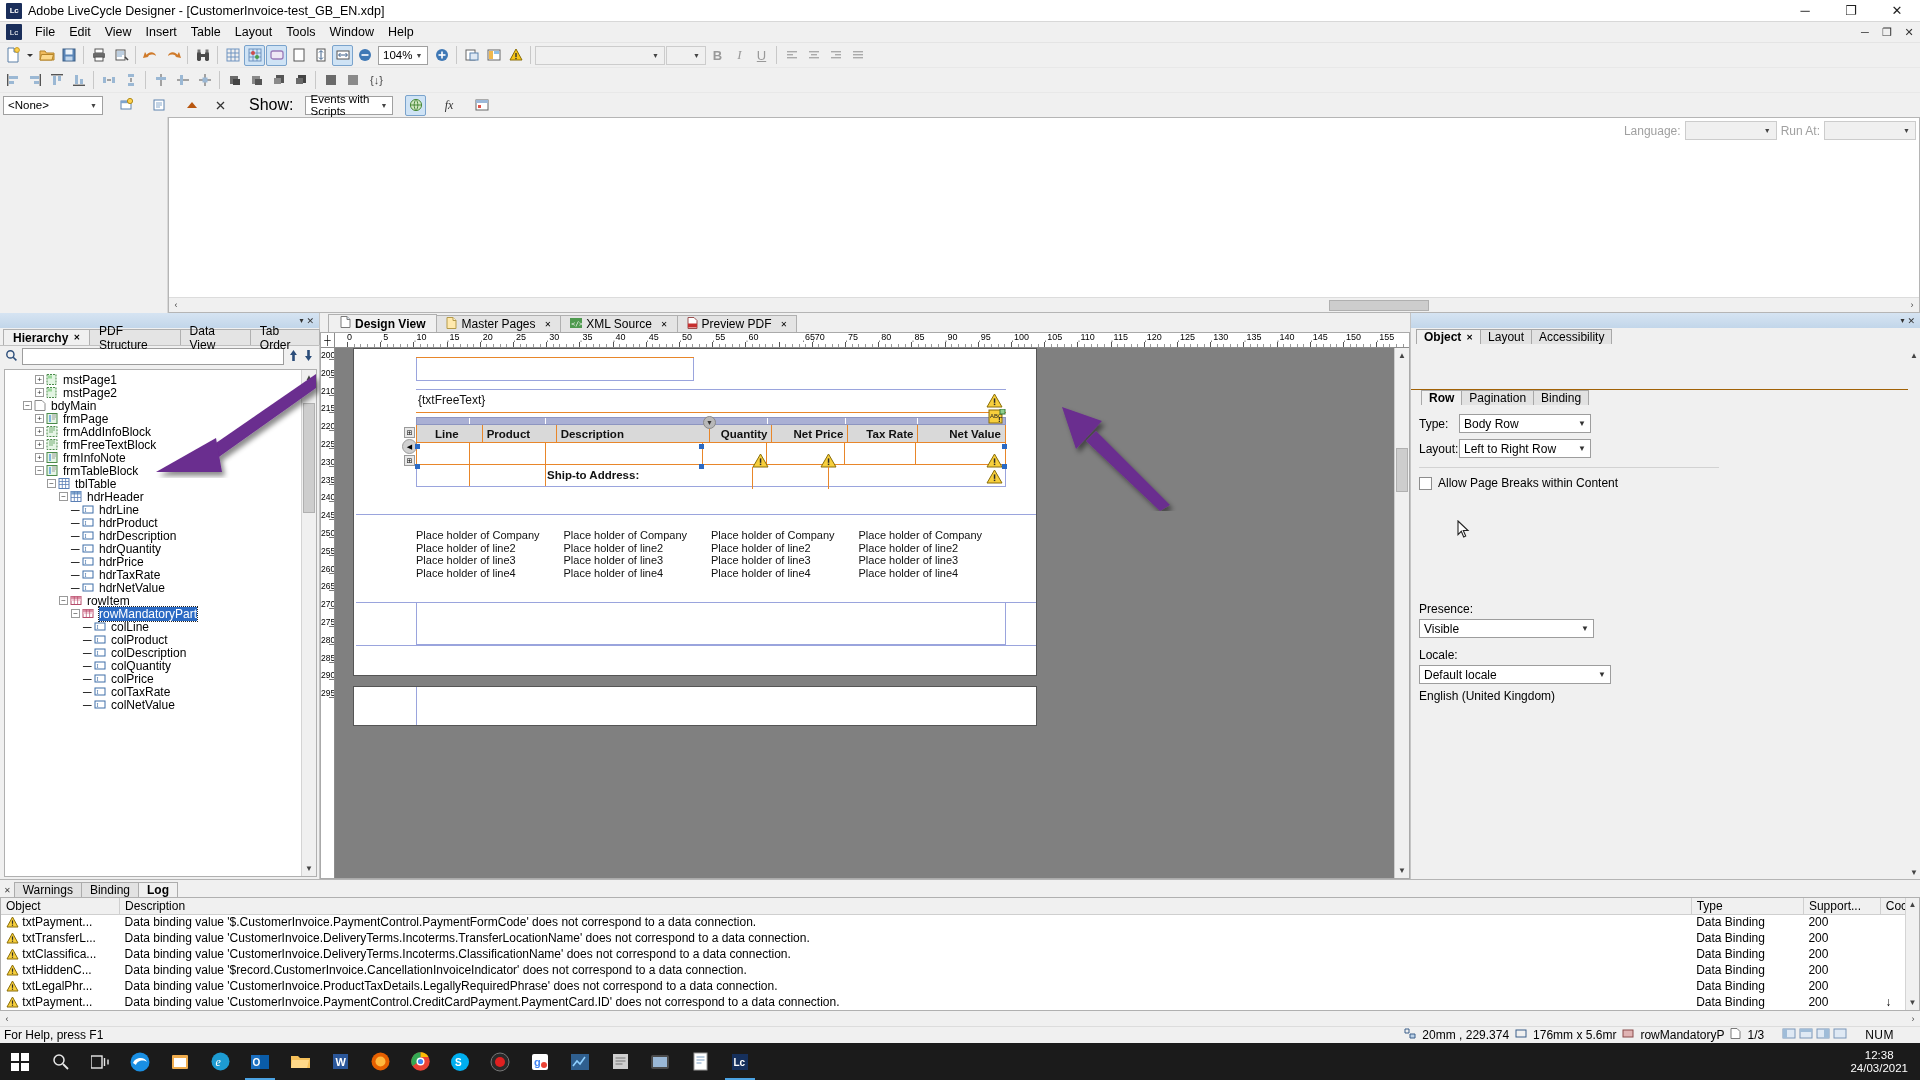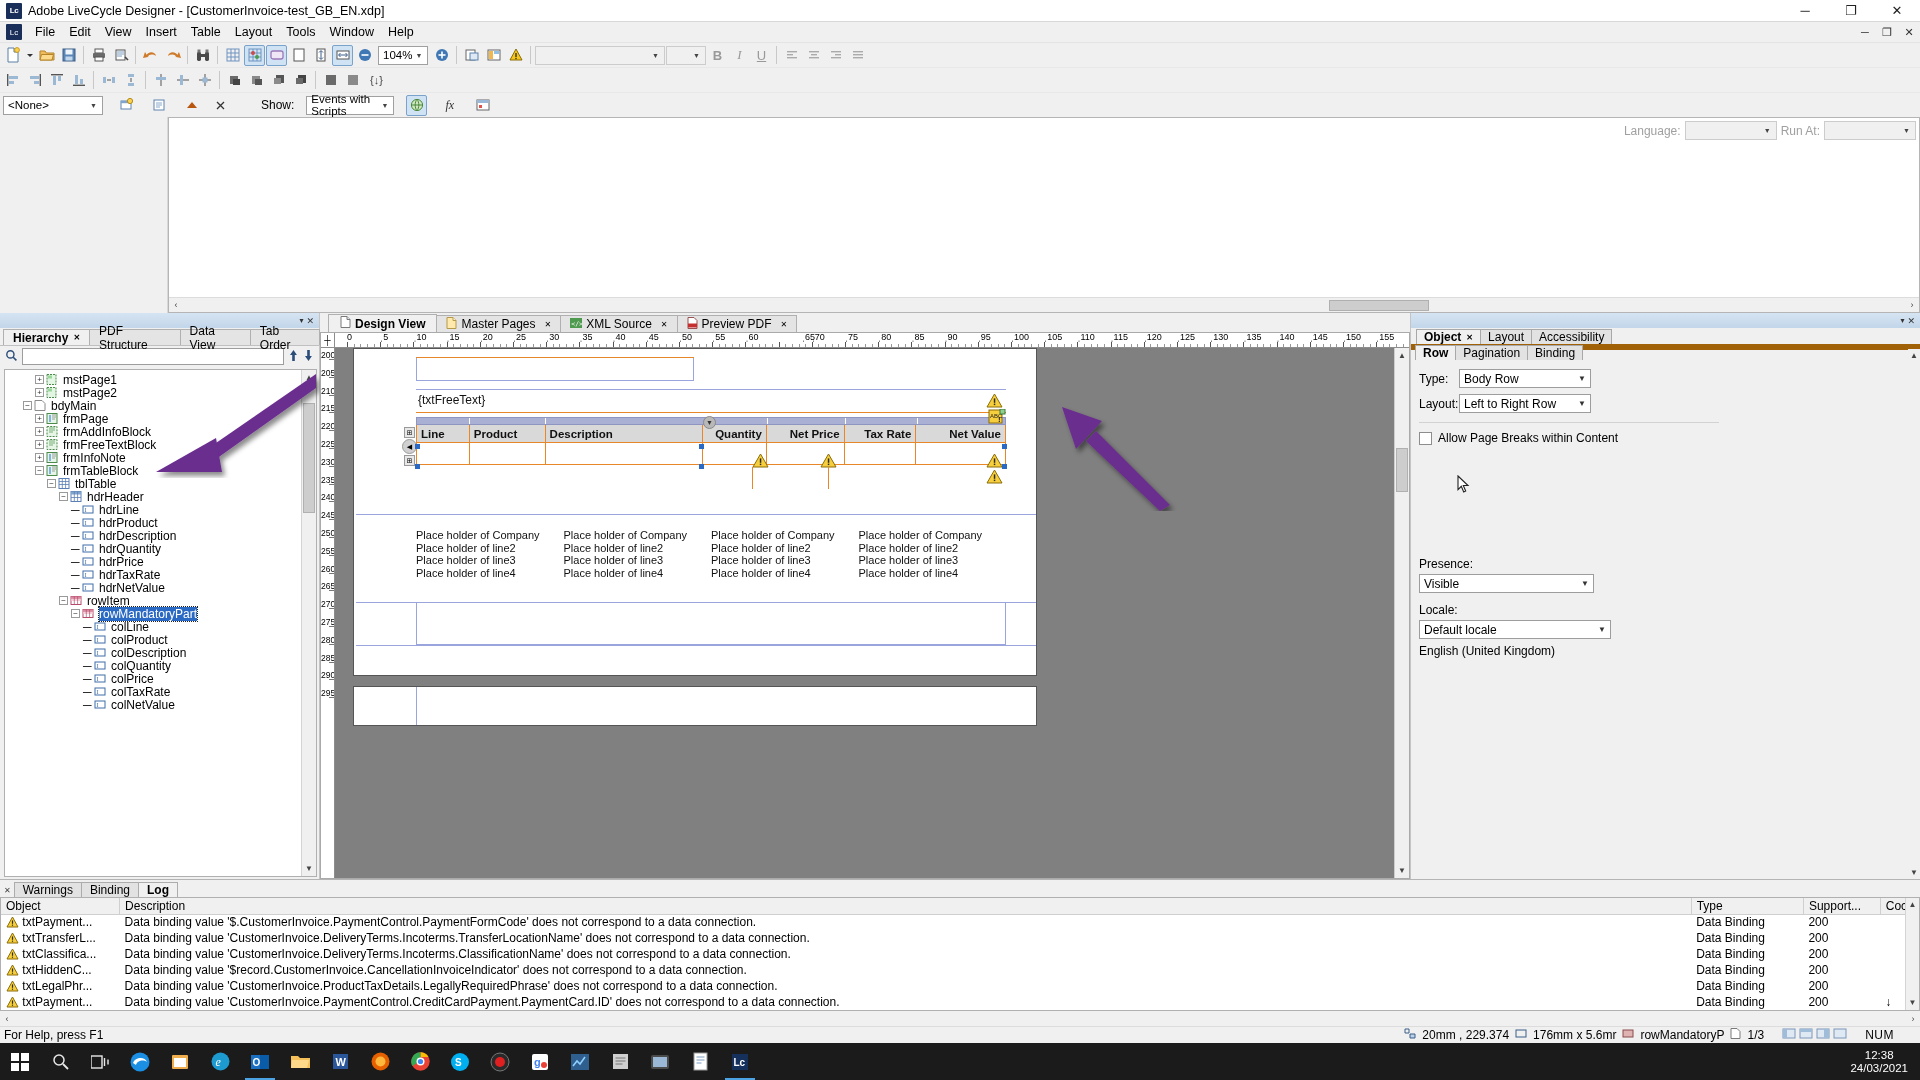--- a/index.html
+++ b/index.html
@@ -501,7 +501,7 @@
           <path d="M1 1l7 7M8 1l-7 7" stroke="#333" stroke-width="1.3"></path>
         </svg>
     </div>
-    <span style="margin-left:22px;font-size:12px">Show:</span>
+    <span style="margin-left:10px;font-size:16px">Show:</span>
     <div class="script-combo" style="width:88px">
       <span>Events with Scripts</span>
       <span class="arrow">▼</span>

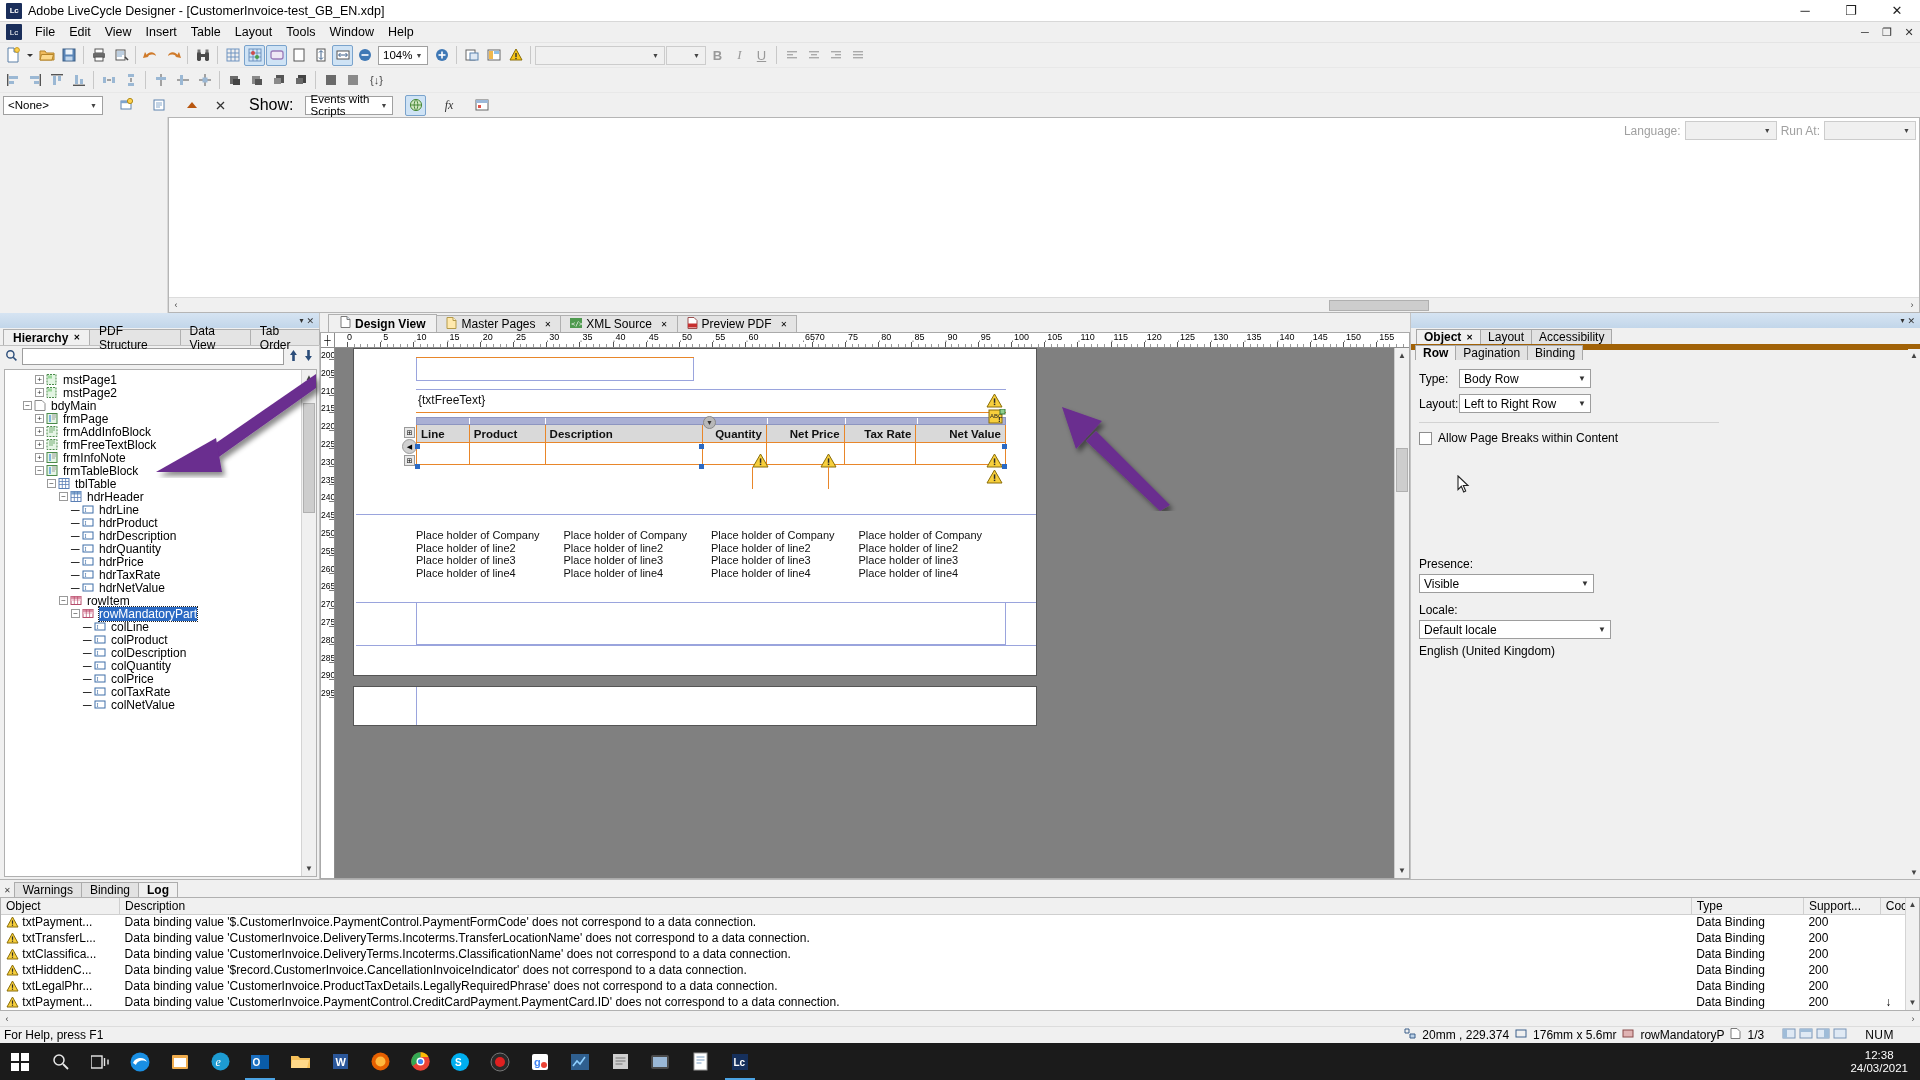--- a/index.html
+++ b/index.html
@@ -1292,7 +1292,7 @@
           <span>Accessibility</span>
         </div>
       </div>
-      <div class="insp-tab-row1" style="padding-left:4px;border-top:6px solid #a16207;background:#f0f0f0;">
+      <div class="insp-tab-row1" style="padding-left:10px;border-top:1px solid #a16207;background:#f0f0f0;margin-top:45px;">
         <div class="insp-tab sel" style="background:#f0f0f0">
           <span>Row</span>
         </div>

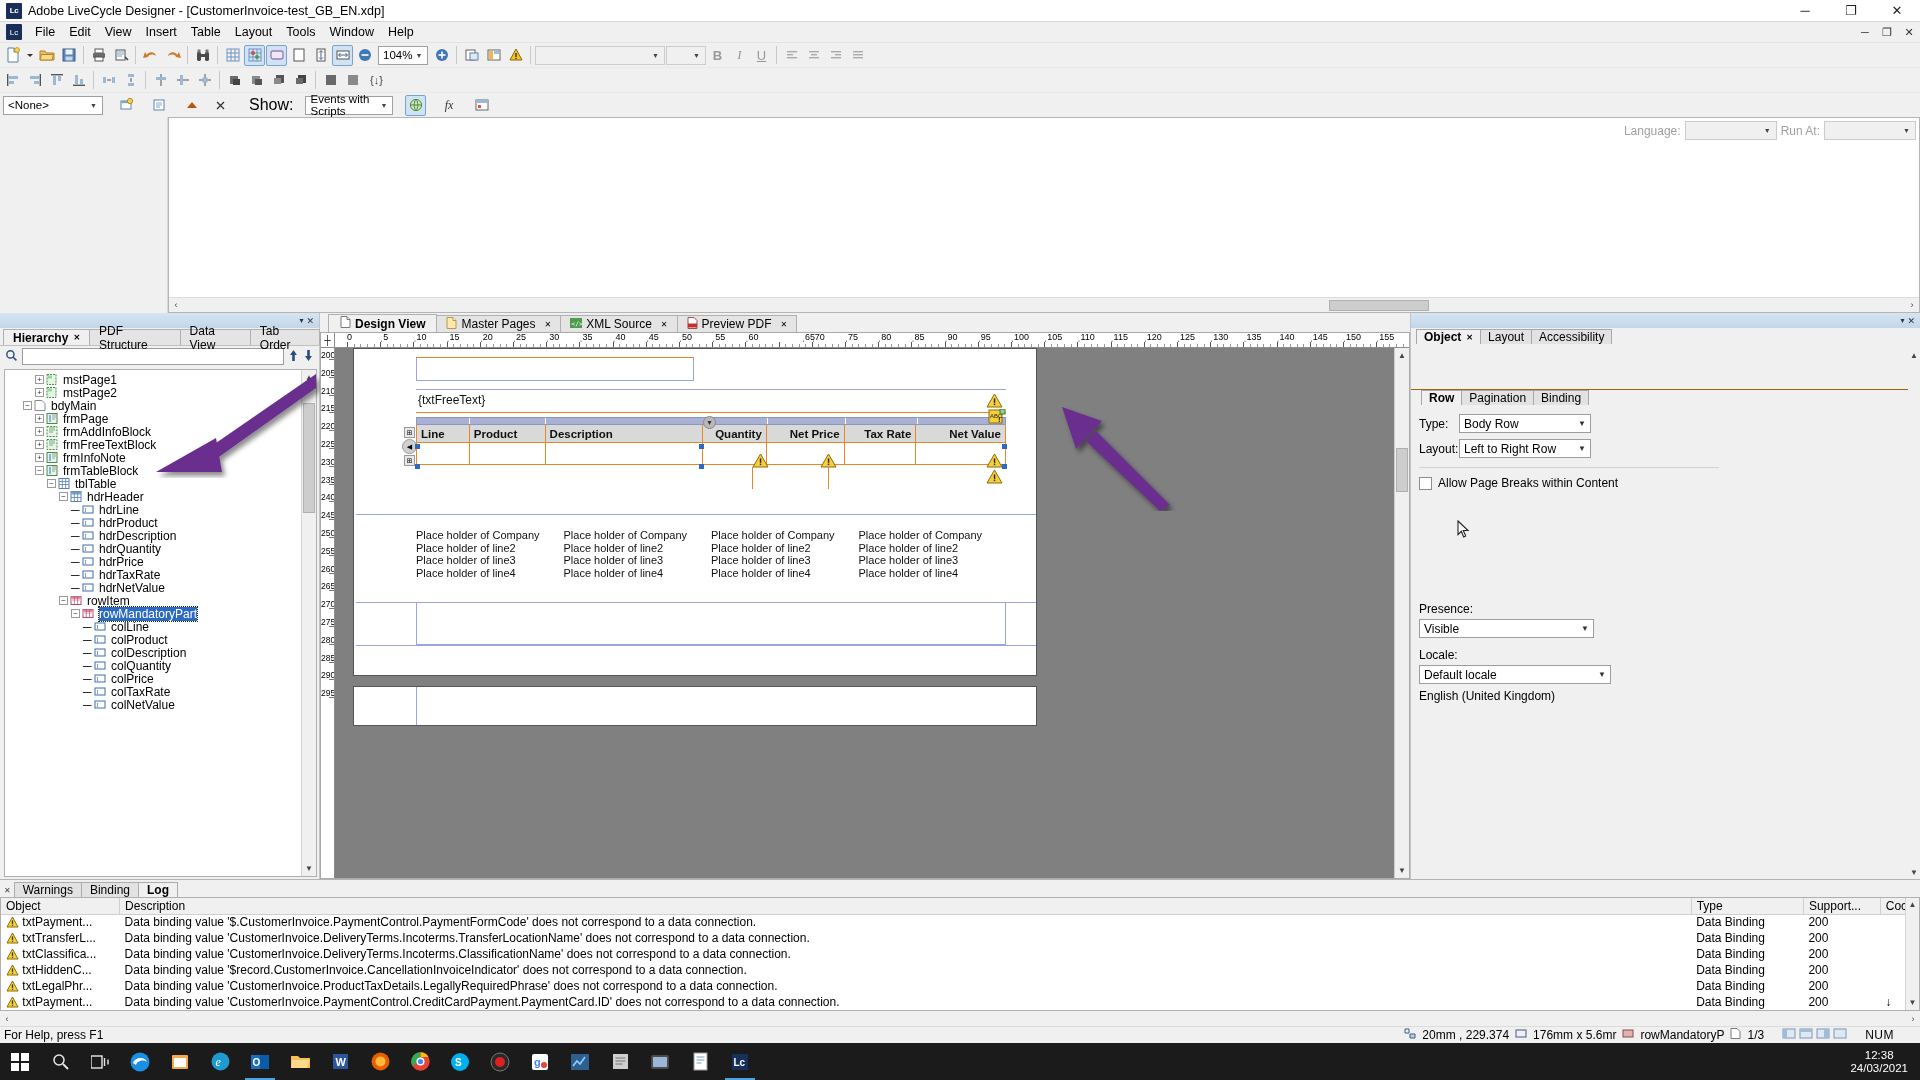--- a/index.html
+++ b/index.html
@@ -1140,7 +1140,7 @@
                 </div>
 
                 <div id="table-head" style="display:flex;height:18px;background:#d9d9d9;border:1.3px solid #e8862a;border-top:none;">
-                    <div style="width: 52px; display: flex; align-items: center; justify-content: flex-start; padding: 0px 4px; font-size: 11.5px; font-weight: bold; color: rgb(17, 17, 17);">
+                    <div style="width: 52px; display: flex; align-items: center; justify-content: flex-start; padding: 0px 4px; font-size: 11.5px; font-weight: bold; color: rgb(17, 17, 17); margin-left: 14px;">
                       <span>Line</span>
                     </div>
                     <div style="width: 76px; display: flex; align-items: center; justify-content: flex-start; padding: 0px 4px; font-size: 11.5px; font-weight: bold; color: rgb(17, 17, 17); border-left: 1.3px solid rgb(232, 134, 42);">

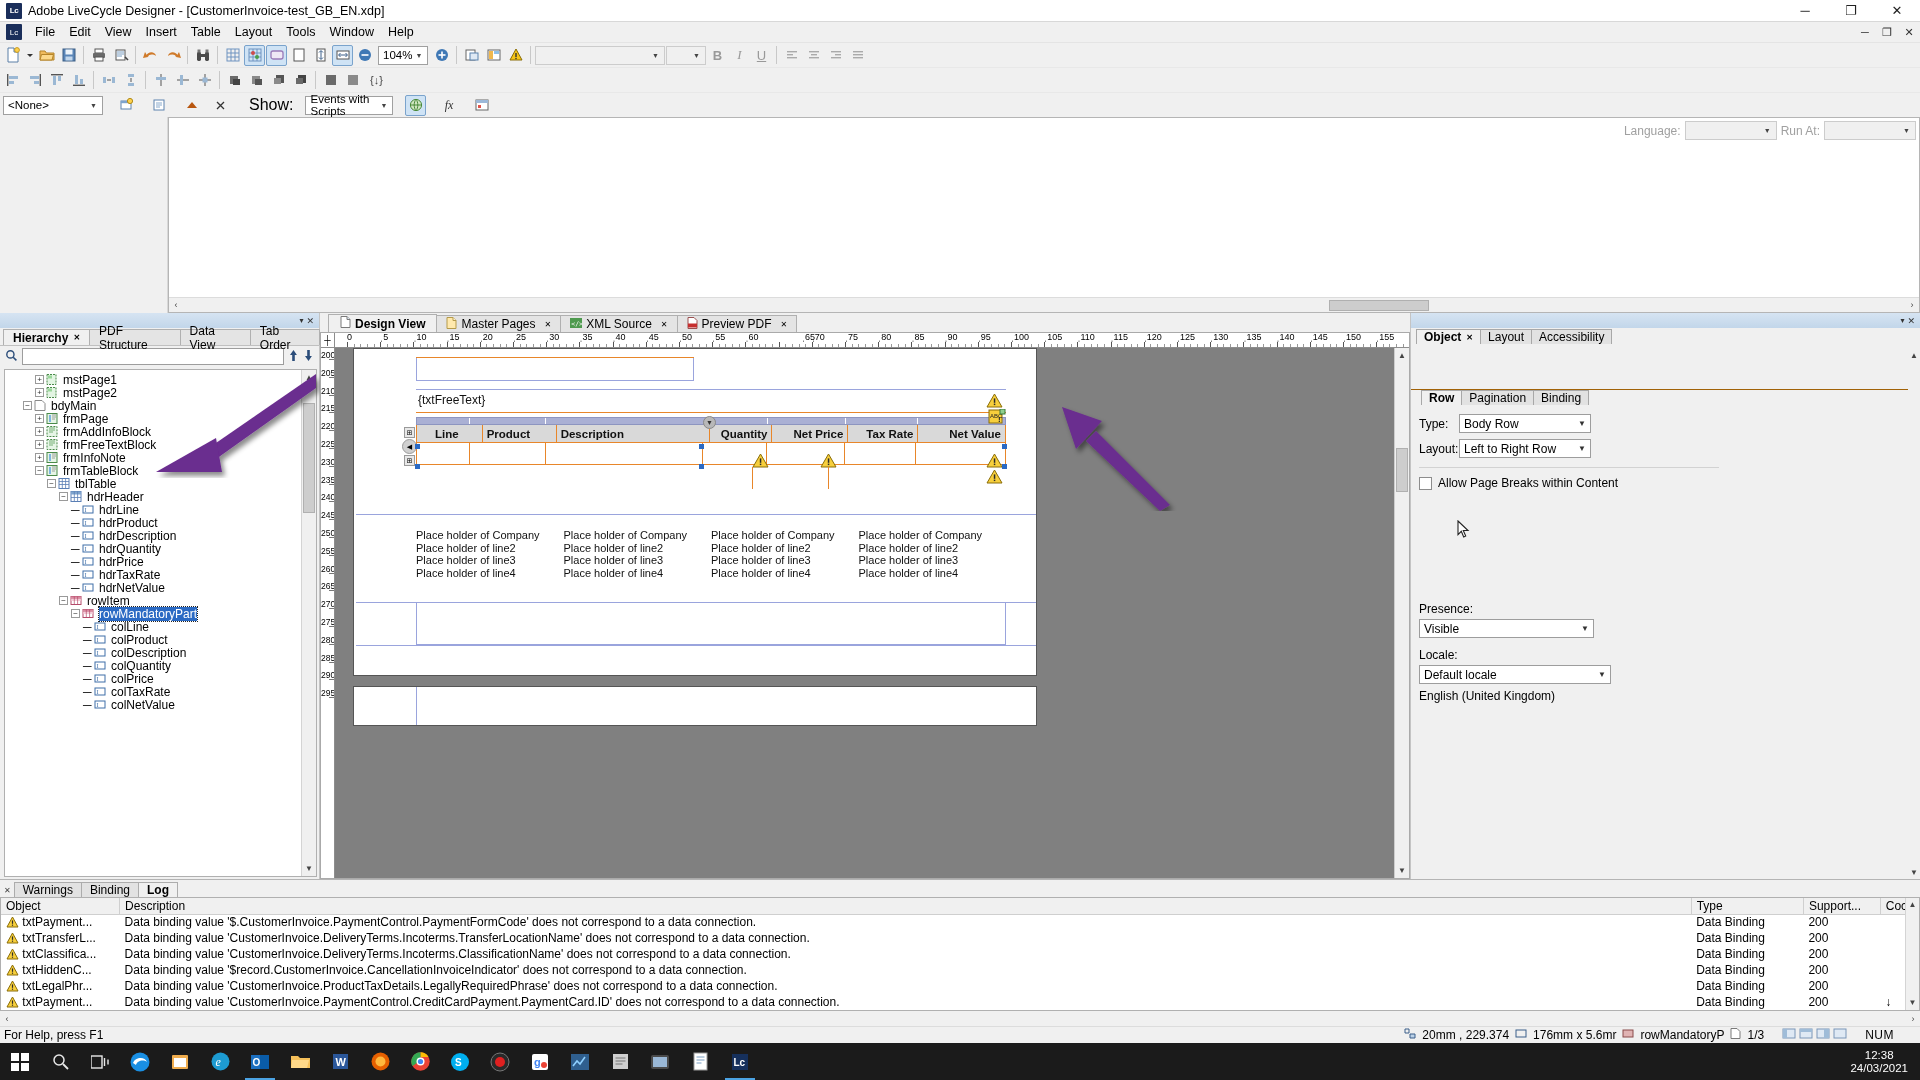--- a/index.html
+++ b/index.html
@@ -1173,6 +1173,11 @@
                     <div style="width: 90px; border-left: 1.3px solid rgb(232, 134, 42);"></div>
                   </div>
 
+                <div style="height:22px;border-left:1px solid #9aa4dd;border-right:1px solid #9aa4dd;border-bottom:1px solid #9aa4dd;position:relative;">
+                  <div style="position:absolute;left:52px;top:0;bottom:0;border-left:1.3px solid #e8862a;"></div>
+                  <div style="position:absolute;left:128px;top:0;bottom:0;border-left:1.3px solid #e8862a;"></div>
+                  <div style="position:absolute;left:10px;top:4px;font-size:11.5px;font-weight:bold;color:#111;left:130px;">Ship-to Address:</div>
+                </div>
 
                 <div style="position:absolute;left:336px;top:36px;">
                   <svg width="17" height="15" viewBox="0 0 17 15">

